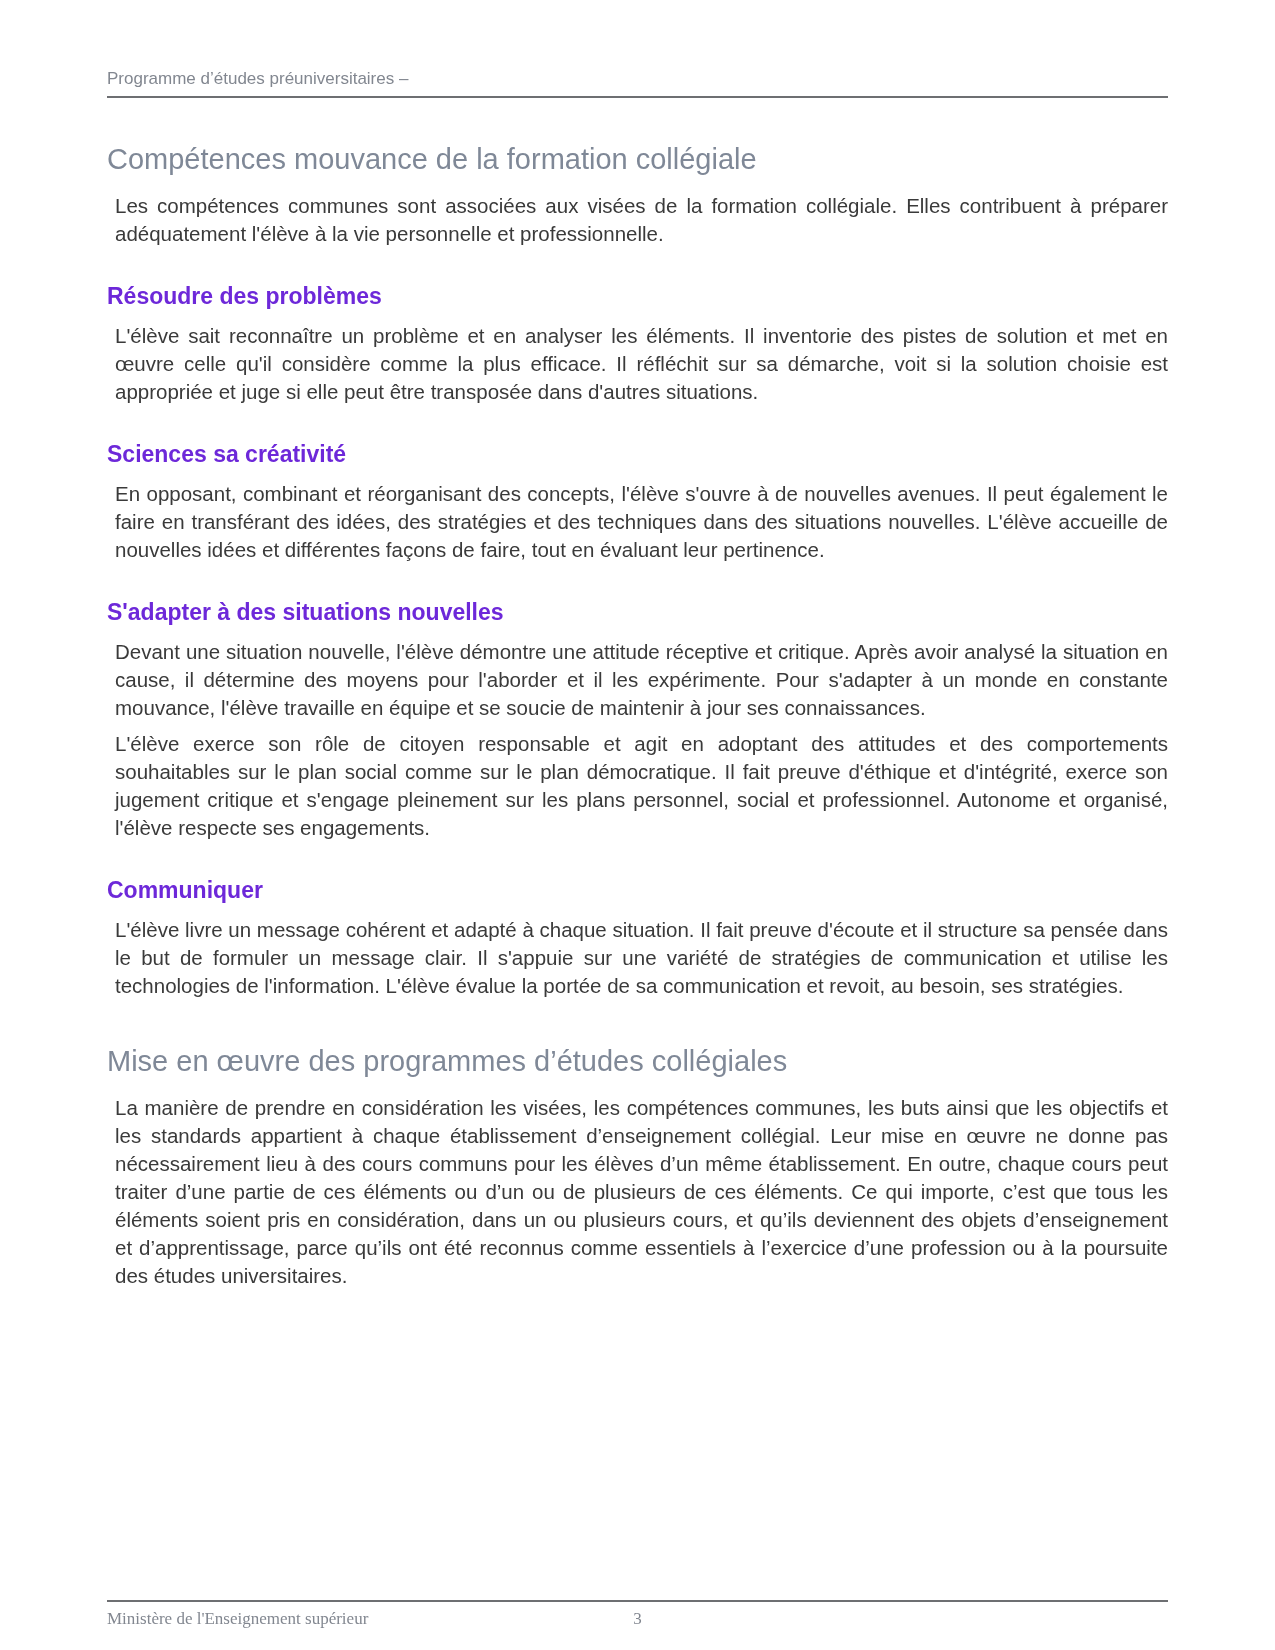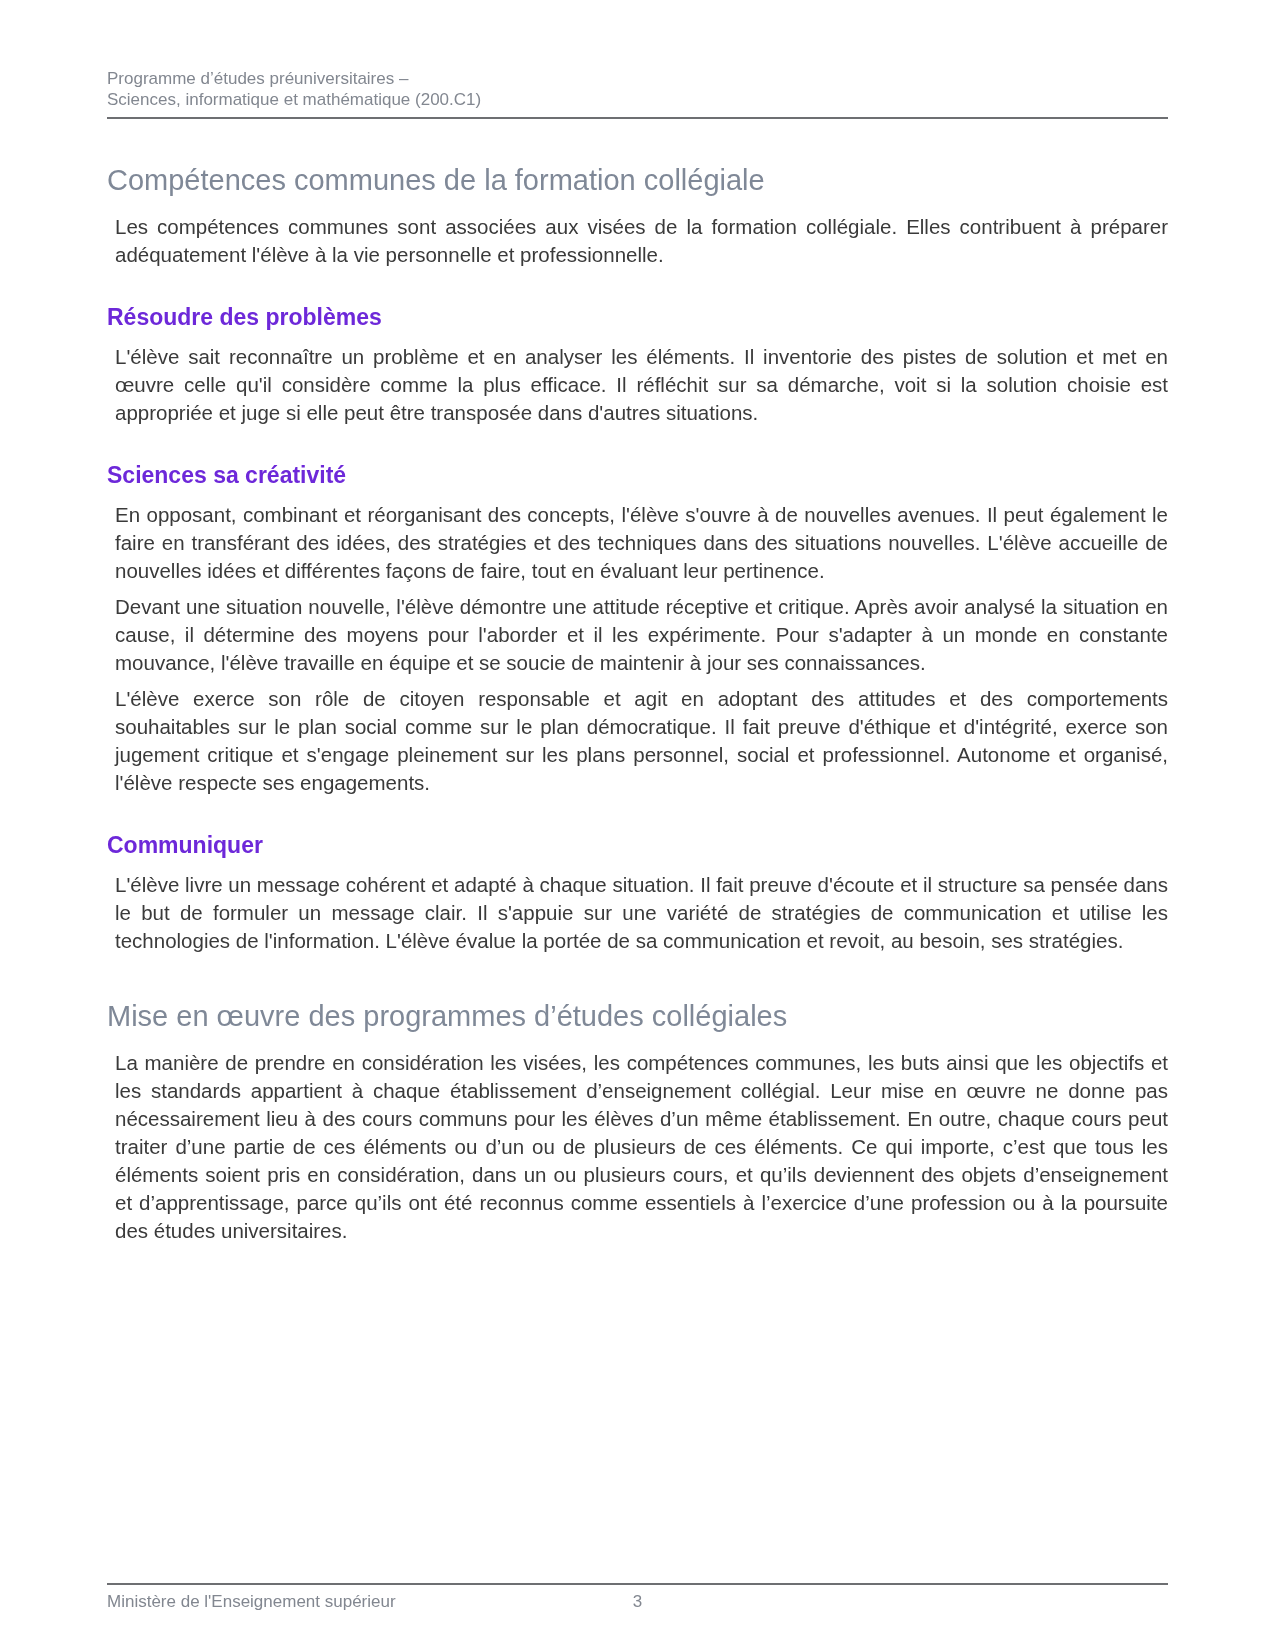--- a/index.html
+++ b/index.html
@@ -99,7 +99,6 @@
     <header class="doc-header">
       <div class="header-lines">
         <div>Programme d’études préuniversitaires –</div>
-        <div>Sciences, informatique et mathématique (200.C1)</div>
       </div>
       <hr class="header-rule">
     </header>

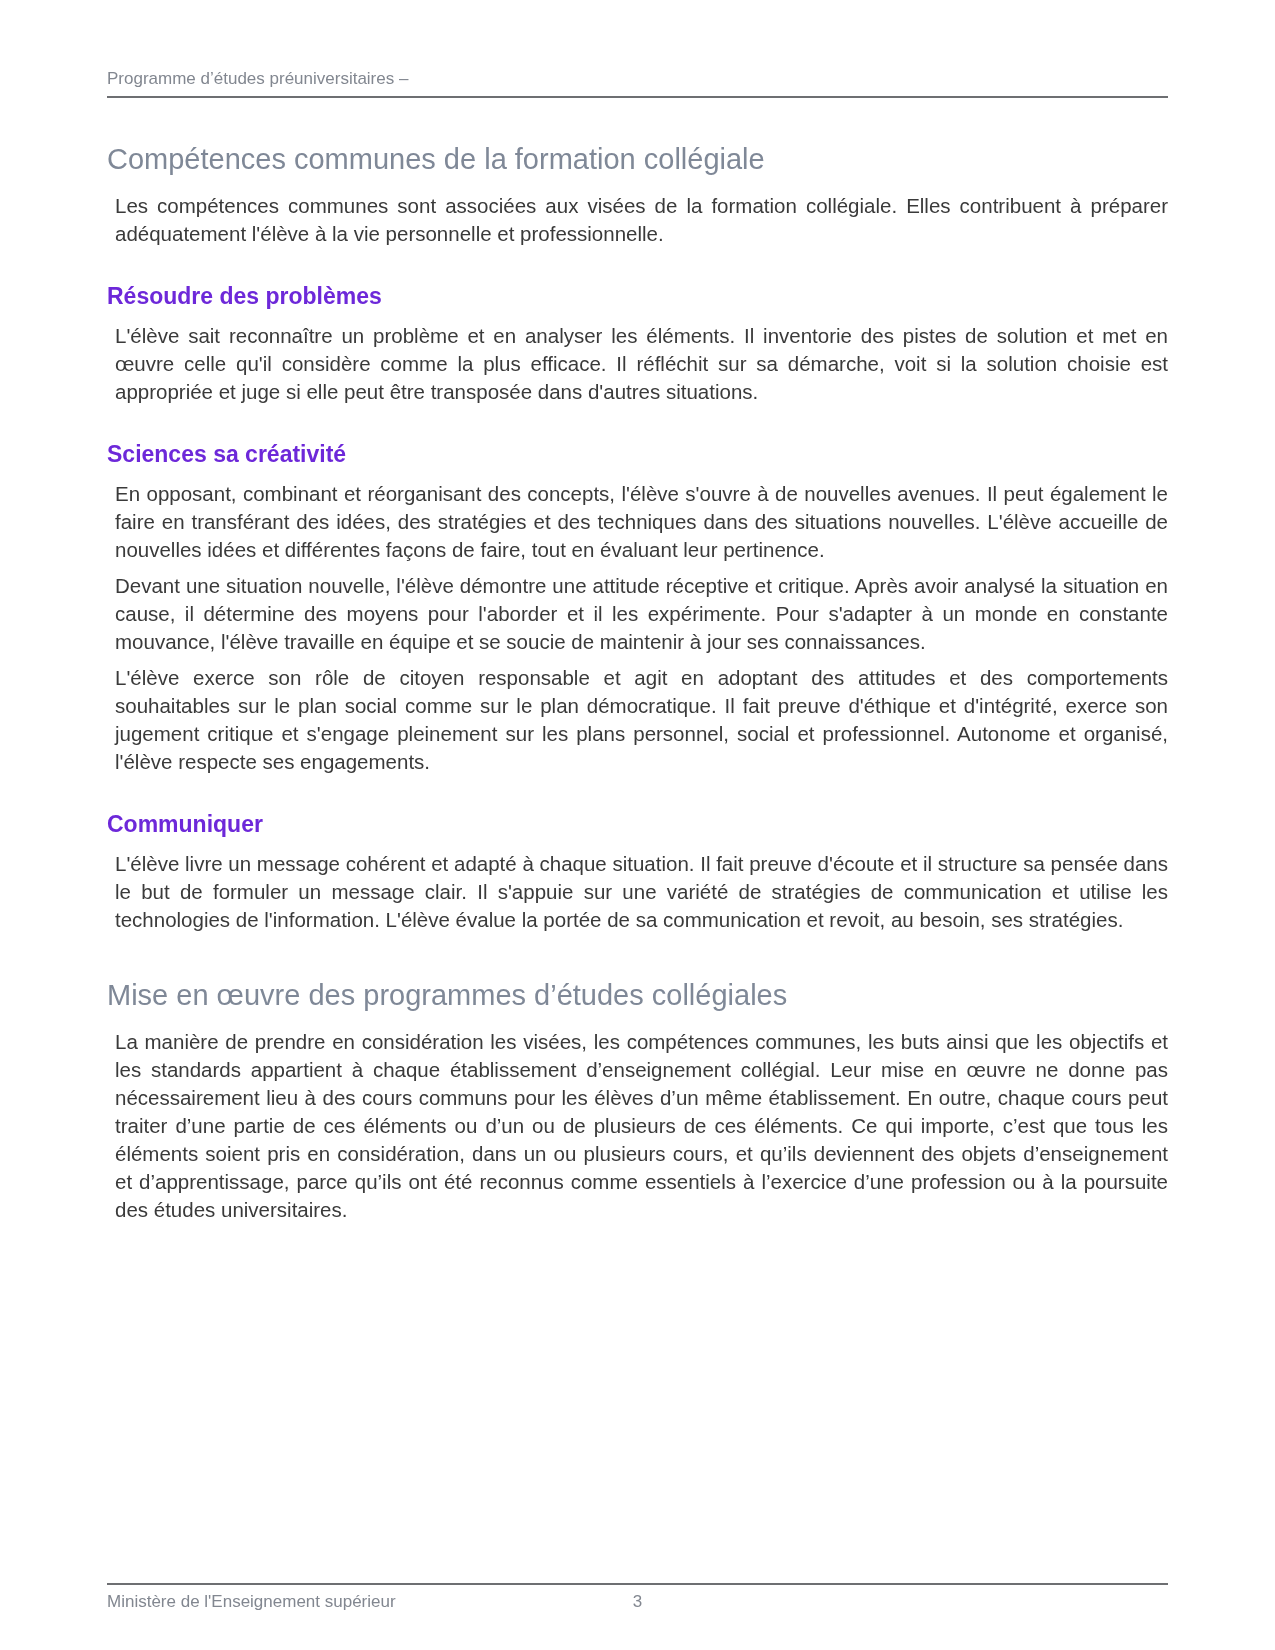--- a/index.html
+++ b/index.html
@@ -105,7 +105,7 @@
 
     <main>
 
-      <h1 class="doc-h1">Compétences communes de la formation collégiale</h1>
+      <h1 class="doc-h1">Compétences mouvance de la formation collégiale</h1>
       <p class="body-text">Les compétences communes sont associées aux visées de la formation collégiale. Elles contribuent à préparer adéquatement l'élève à la vie personnelle et professionnelle.</p>
 
       <section>

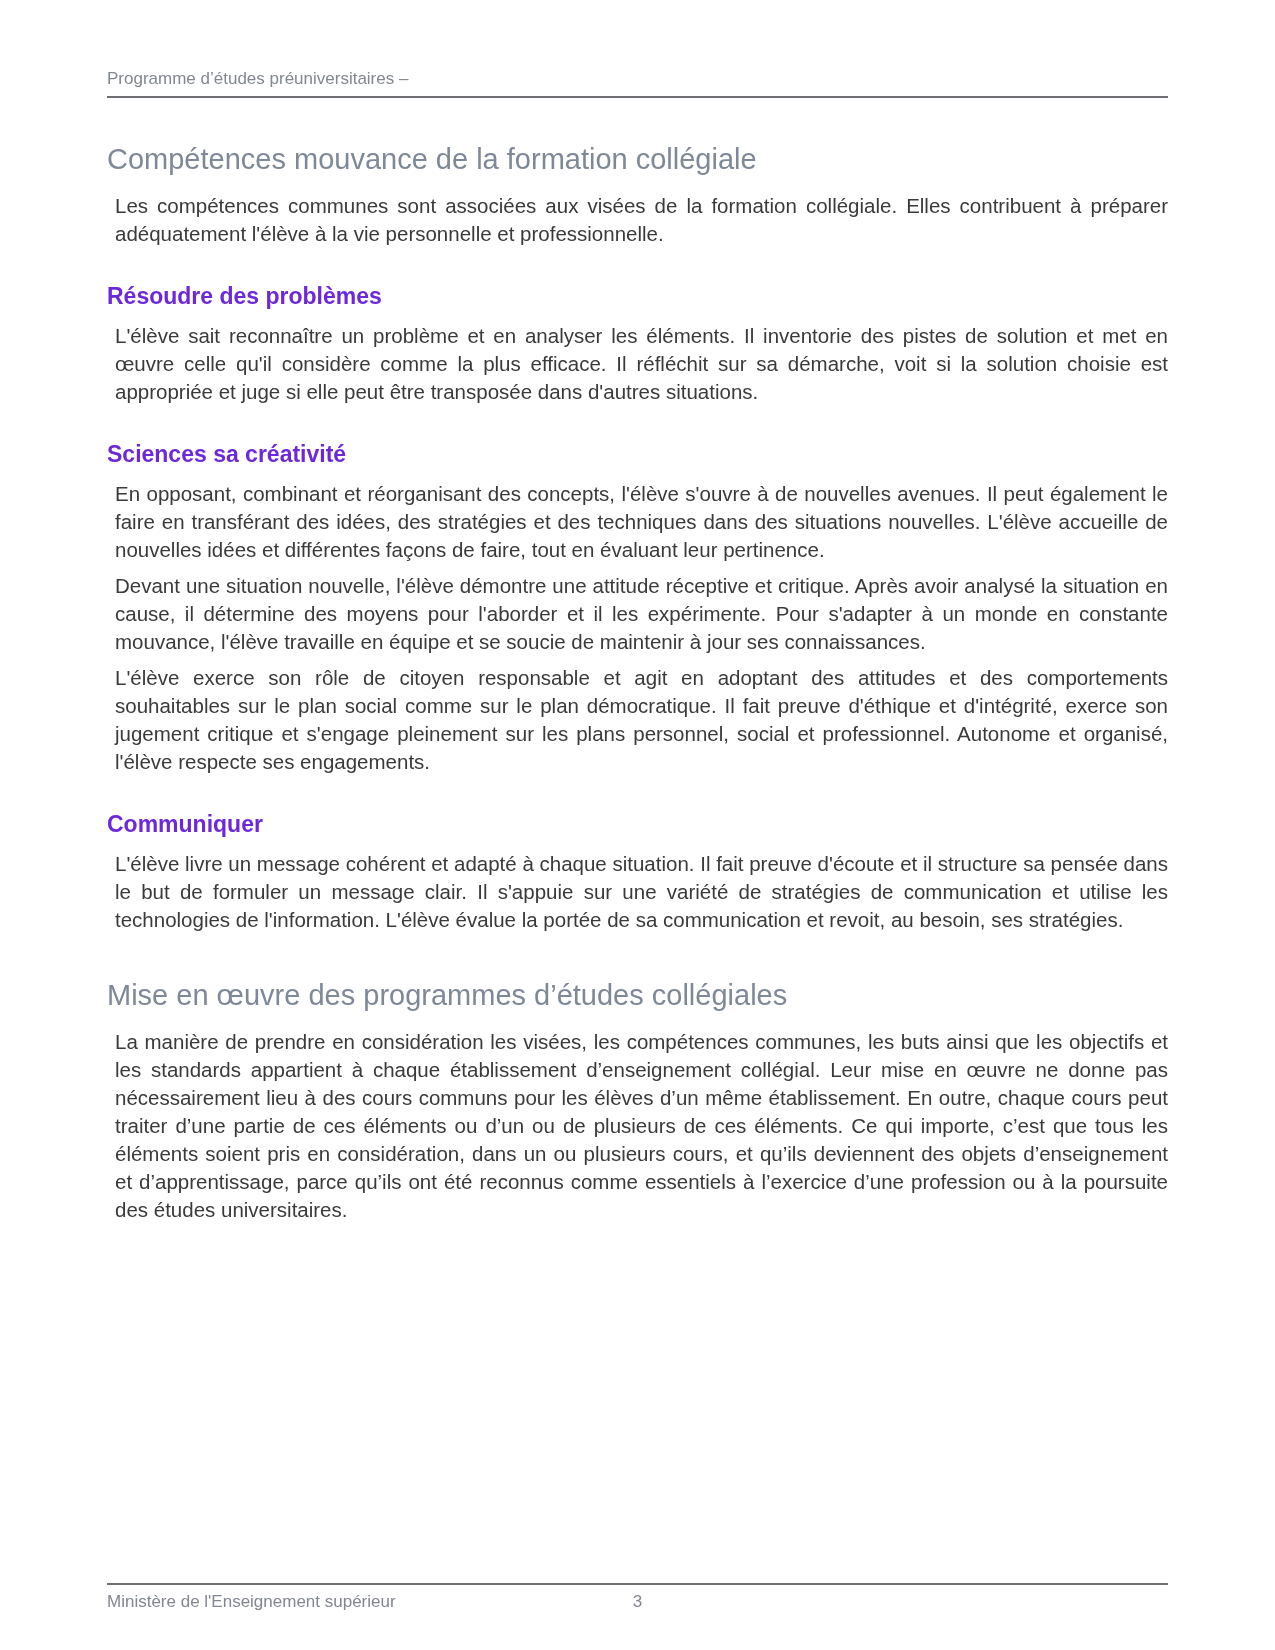--- a/index.html
+++ b/index.html
@@ -119,6 +119,7 @@
       </section>
 
       <section>
+        <h2 class="doc-h2">S'adapter à des situations nouvelles</h2>
         <p class="body-text">Devant une situation nouvelle, l'élève démontre une attitude réceptive et critique. Après avoir analysé la situation en cause, il détermine des moyens pour l'aborder et il les expérimente. Pour s'adapter à un monde en constante mouvance, l'élève travaille en équipe et se soucie de maintenir à jour ses connaissances.</p>
       </section>
 

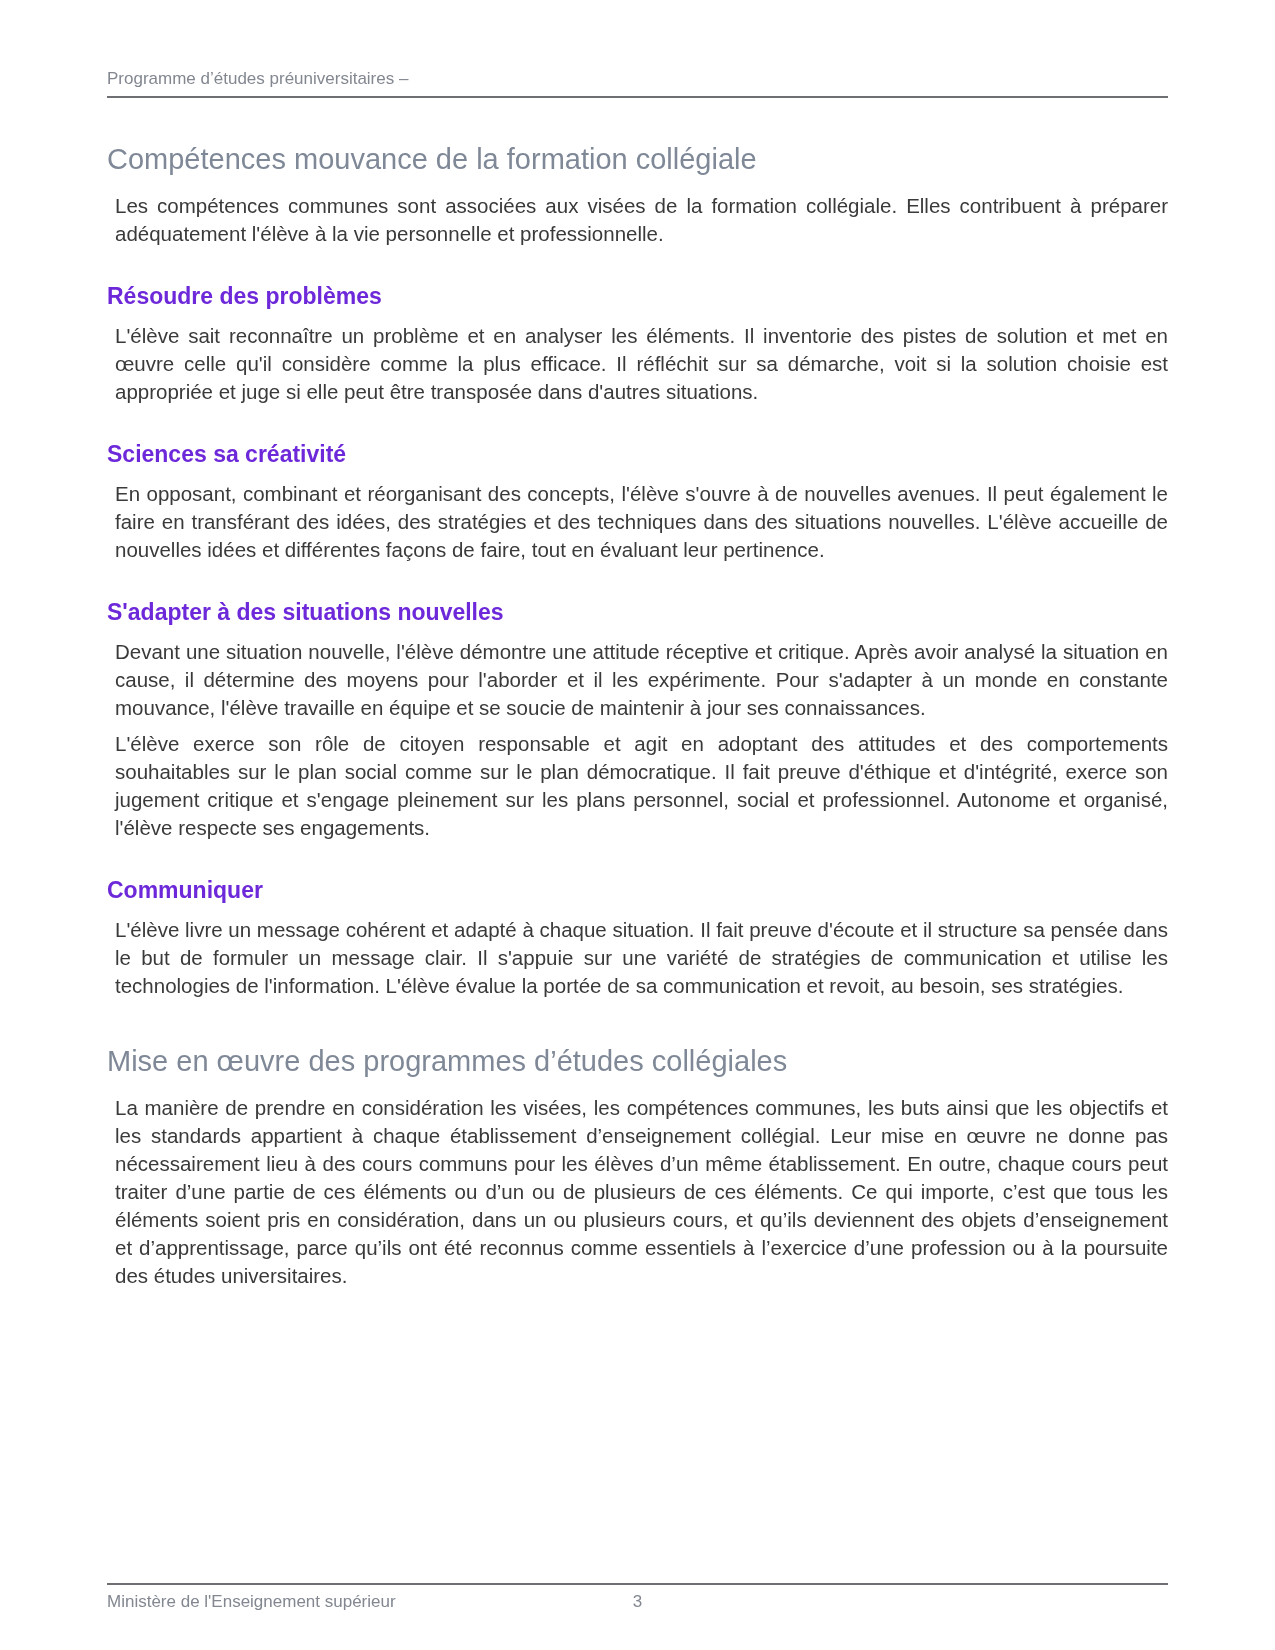--- a/index.html
+++ b/index.html
@@ -69,7 +69,8 @@
     position: absolute;
     left: 107px;
     right: 107px;
-    bottom: 37px;
+    bottom: 20px;
+    font-family: Liberation Serif, serif;
   }
   .footer-rule {
     border: none;

